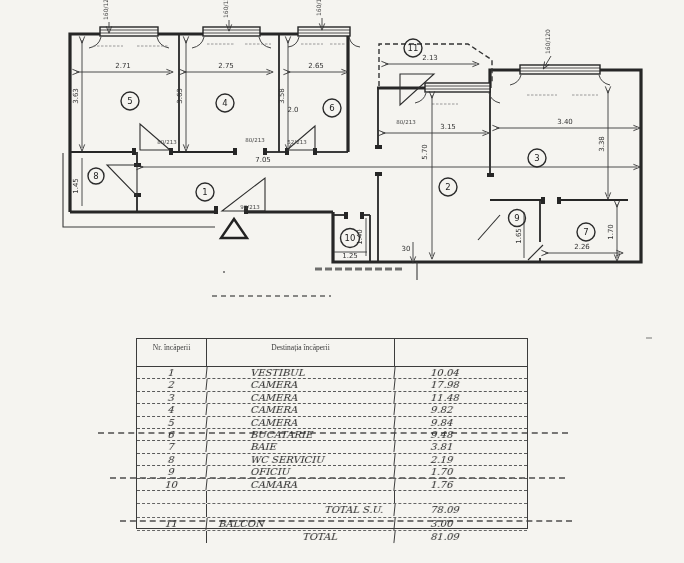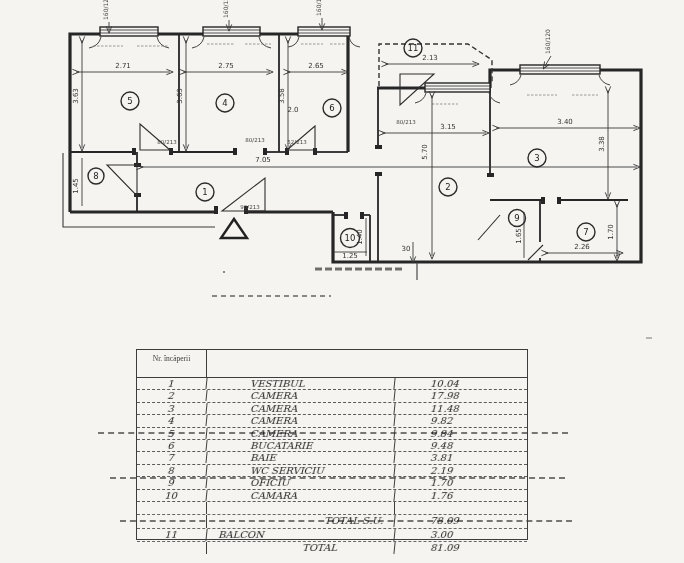--- a/index.html
+++ b/index.html
@@ -16,7 +16,7 @@
   .rc text{font-size:8.5px;text-anchor:middle;fill:#222;}
 
   
-  .area-table{position:absolute;left:136px;top:349px;width:392px;height:191px;
+  .area-table{position:absolute;left:136px;top:338px;width:392px;height:191px;
     border:1.7px solid #3c3c3c;box-sizing:border-box;z-index:2;}
   .col-line{border-right:1.4px solid #3c3c3c;}
   .thead{display:grid;grid-template-columns:70px 188px 1fr;height:27px;

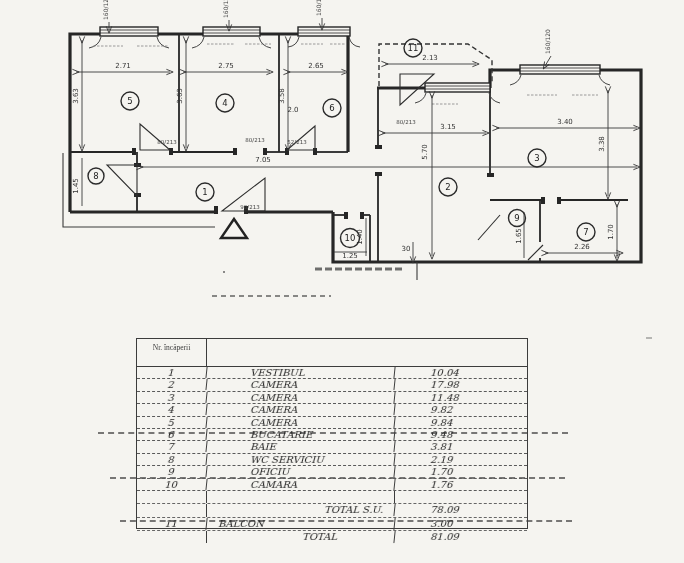--- a/index.html
+++ b/index.html
@@ -294,6 +294,7 @@
   <div class="area-table" style="background:transparent;">
     <div class="thead">
       <div class="col-line">Nr. încăperii</div>
+      <div class="col-line">Destinația încăperii</div>
     </div>
 
     <div class="trow">

